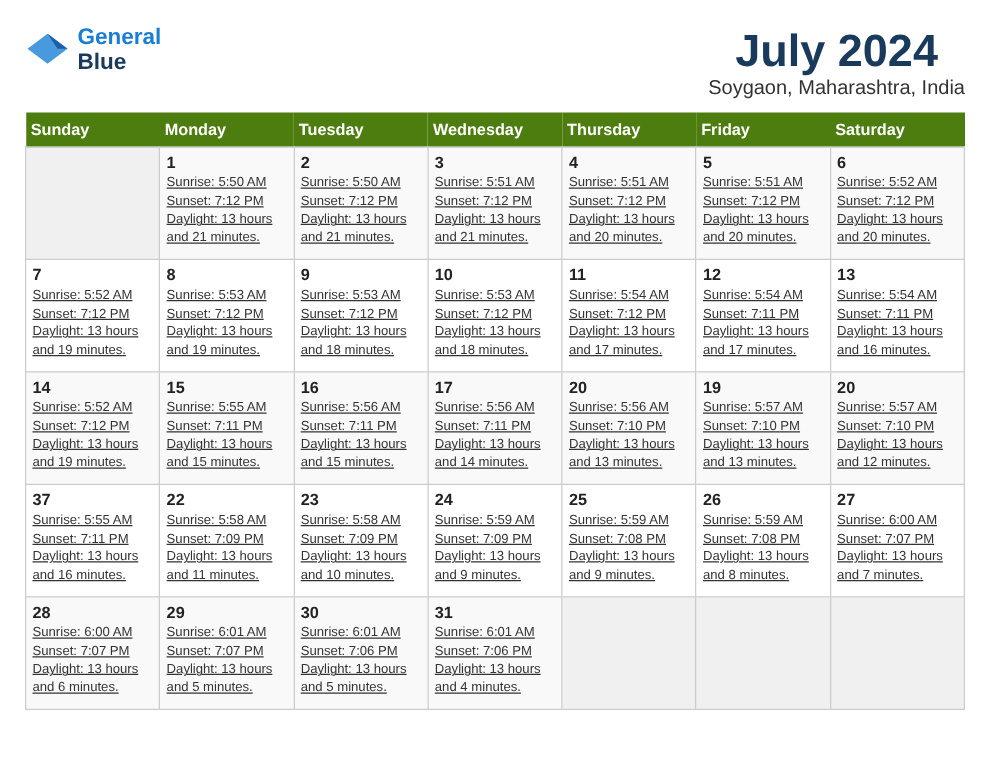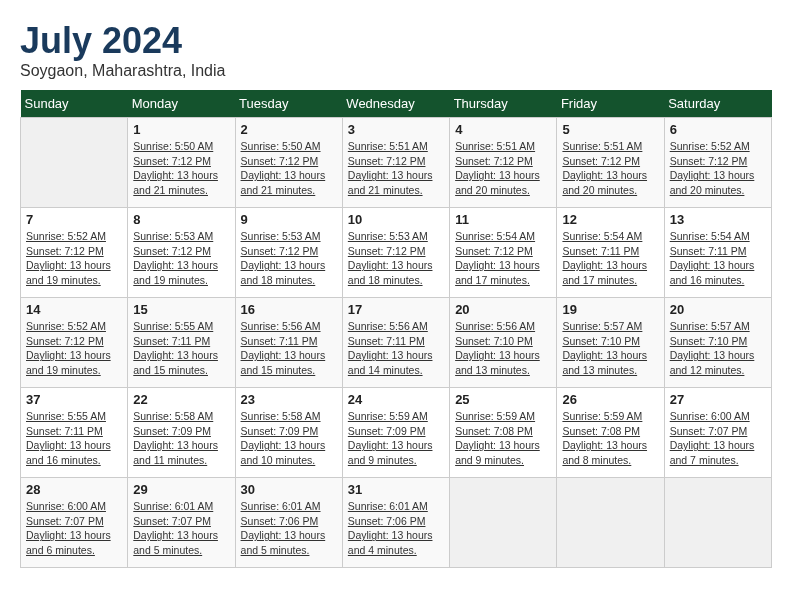--- a/index.html
+++ b/index.html
@@ -94,6 +94,16 @@
 <body>
 
 <div class="header">
+  <div class="logo">
+    <svg class="logo-icon" viewBox="0 0 36 30">
+      <polygon points="18,2 34,14 18,26 2,14" fill="#1a7fd4" opacity="0.8"></polygon>
+      <polygon points="18,2 34,14 26,14" fill="#1a5fa8"></polygon>
+    </svg>
+    <div class="logo-text">
+      <div><span>General</span></div>
+      <div>Blue</div>
+    </div>
+  </div>
   <div class="title-block">
     <div class="month-title">July 2024</div>
     <div class="subtitle">Soygaon, Maharashtra, India</div>

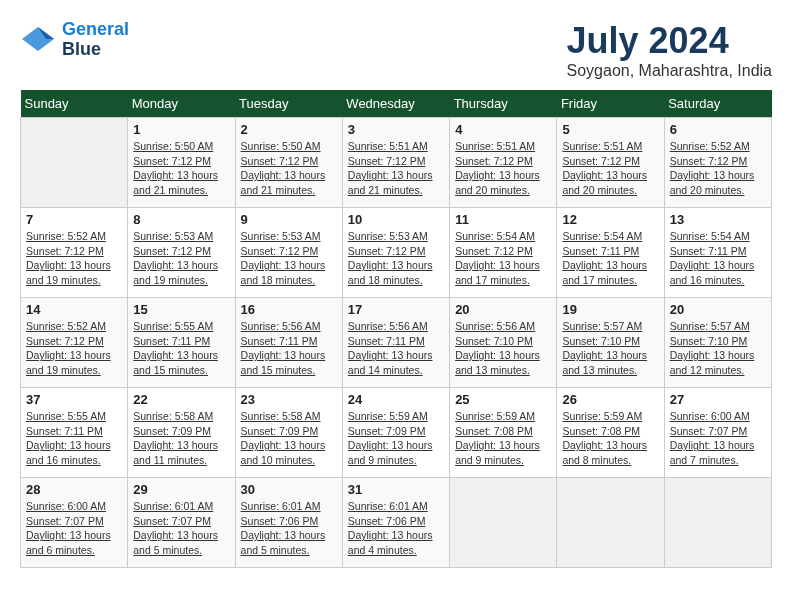--- a/index.html
+++ b/index.html
@@ -35,7 +35,7 @@
       height: 30px;
     }
     .title-block {
-      text-align: left;
+      text-align: center;
     }
     .month-title {
       font-size: 36px;

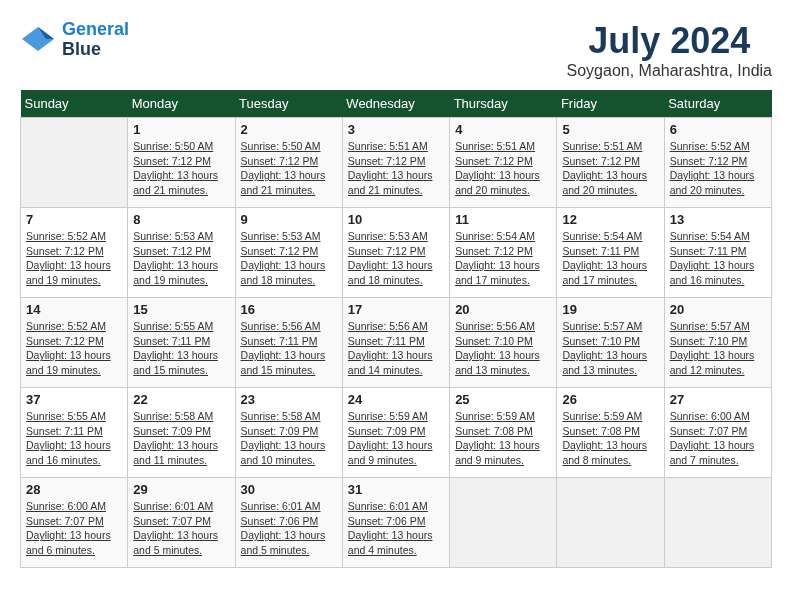--- a/index.html
+++ b/index.html
@@ -52,12 +52,12 @@
       font-size: 11px;
     }
     thead tr th {
-      background: #14532d;
+      background: #4d7c0f;
       color: #fff;
       padding: 6px 4px;
       text-align: left;
       font-size: 13px;
-      font-weight: normal;
+      font-weight: bold;
     }
     tbody tr td {
       border: 1px solid #ccc;

